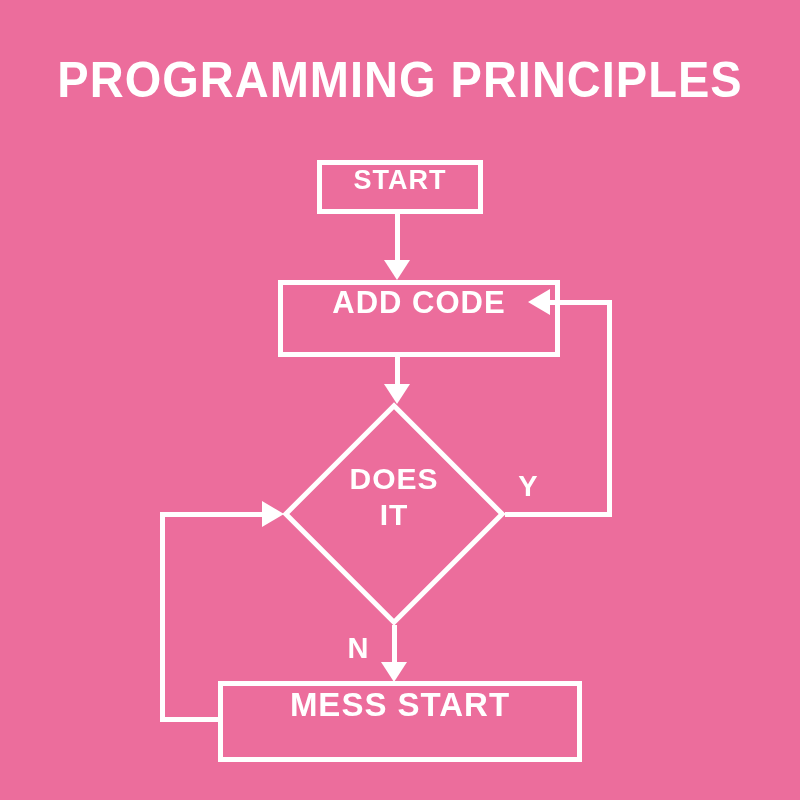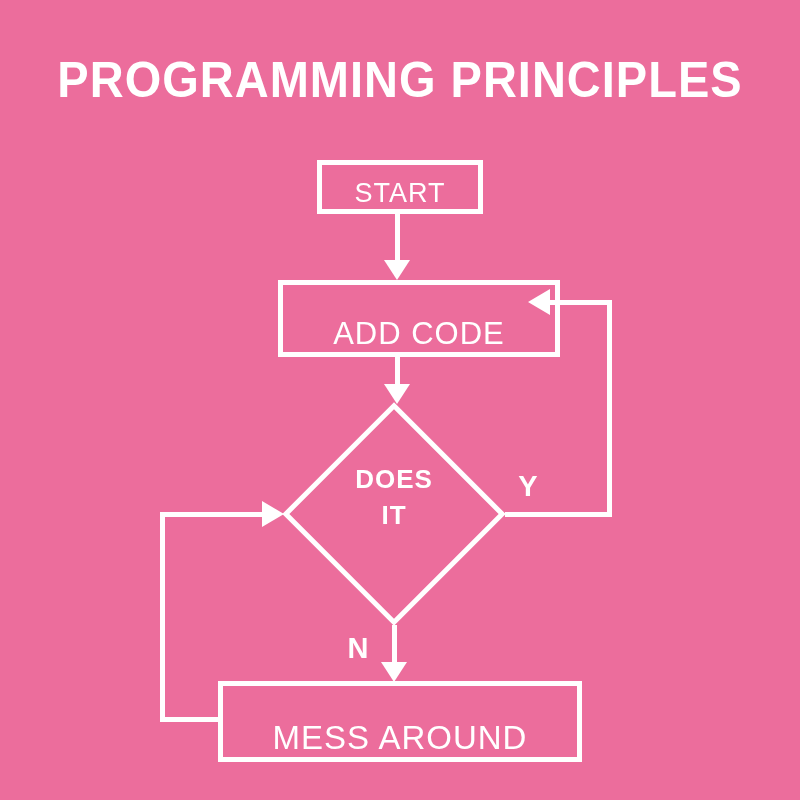--- a/index.html
+++ b/index.html
@@ -20,8 +20,8 @@
   .node {
     position:absolute; box-sizing:border-box;
     border:5px solid var(--fg);
-    display:flex; align-items:flex-end; justify-content:center;
-    color:var(--fg); font-weight:400; letter-spacing:1px;
+    display:flex; align-items:flex-start; justify-content:center;
+    color:var(--fg); font-weight:700; letter-spacing:1px;
   }
   .node-start  { left:317px; top:160px; width:166px; height:54px; font-size:27px; }
   .node-add    { left:278px; top:280px; width:282px; height:77px; font-size:31px; }

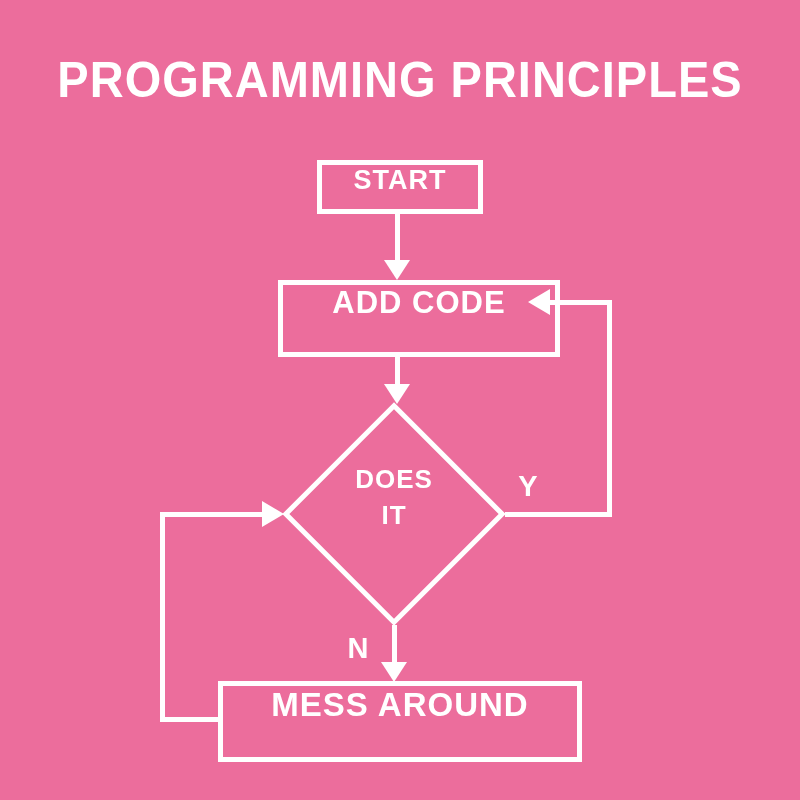--- a/index.html
+++ b/index.html
@@ -35,7 +35,7 @@
   .diamond-label {
     position:absolute; left:294px; top:461px; width:200px;
     display:flex; flex-direction:column; align-items:center;
-    color:var(--fg); font-weight:700; font-size:26px;
+    color:var(--fg); font-weight:700; font-size:30px;
     line-height:36px; letter-spacing:1px; text-align:left;
   }
   .line { position:absolute; background:var(--fg); }

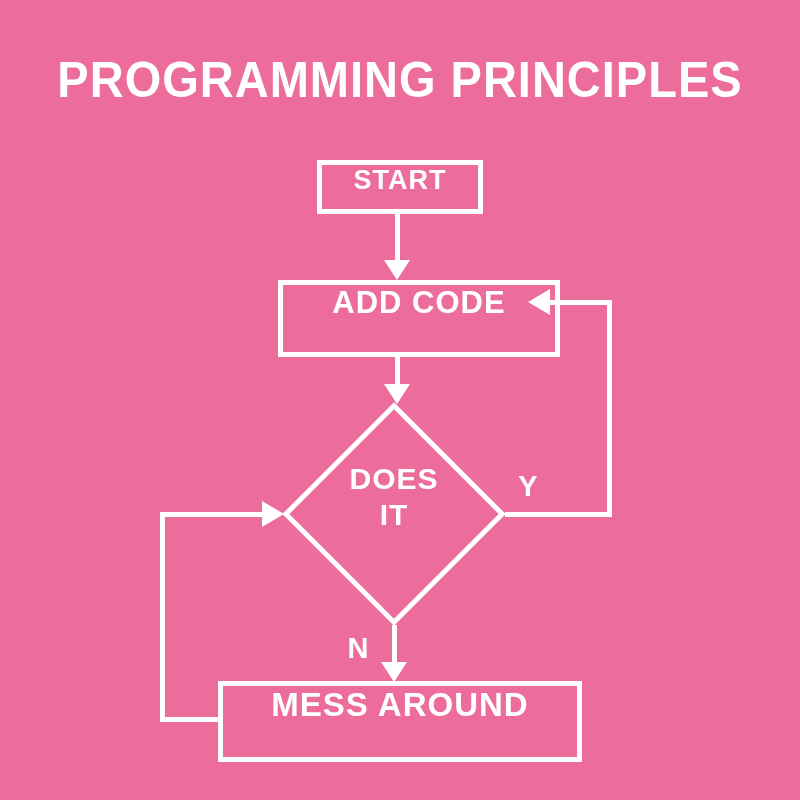--- a/index.html
+++ b/index.html
@@ -88,7 +88,7 @@
   <div class="ah ah-down" style="left:381px; top:662px;"></div>
 
   <div class="node node-mess">
-    <span>MESS AROUND</span>
+    <span>MESS START</span>
   </div>
 
   <div class="line" style="left:160px; top:717px; width:60px; height:5px;"></div>

